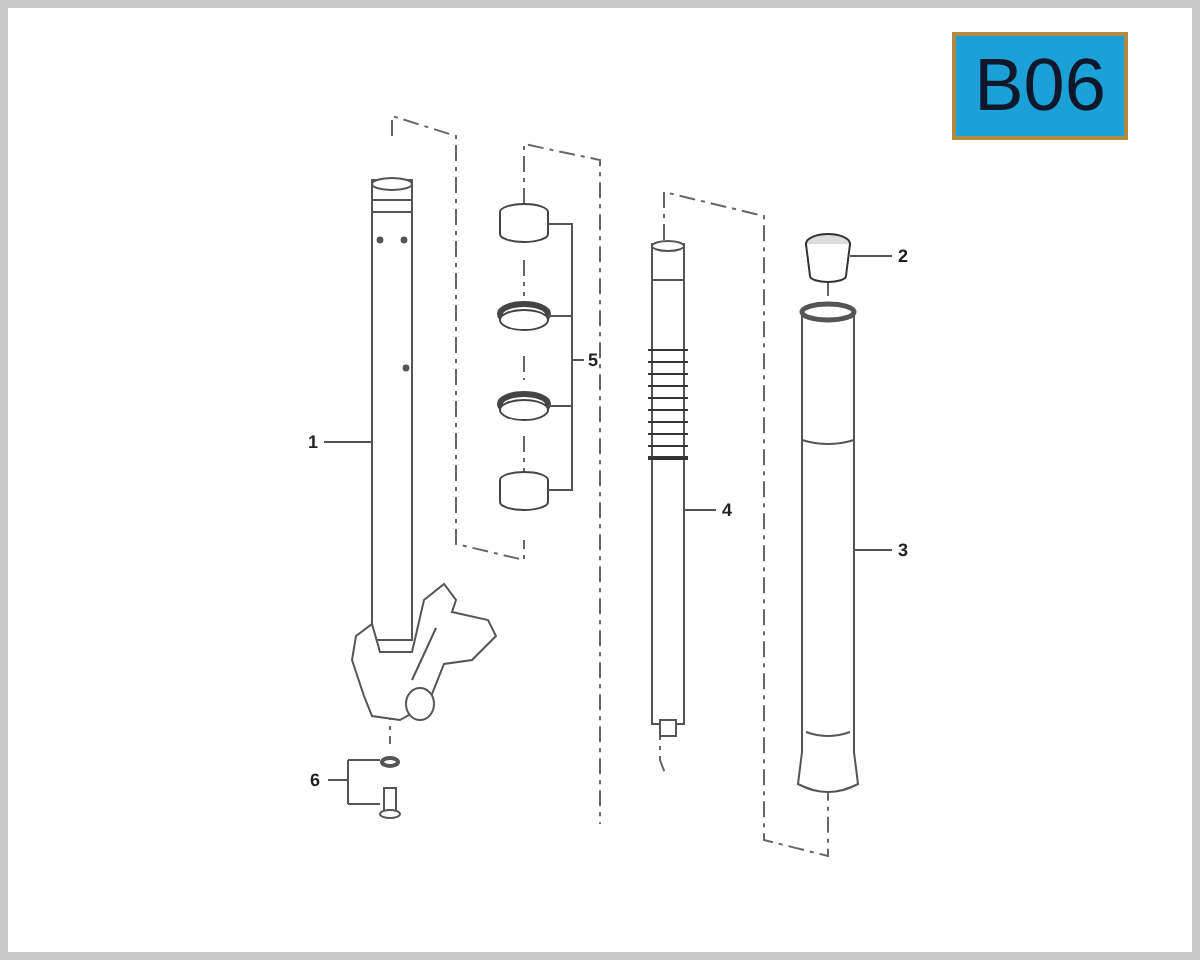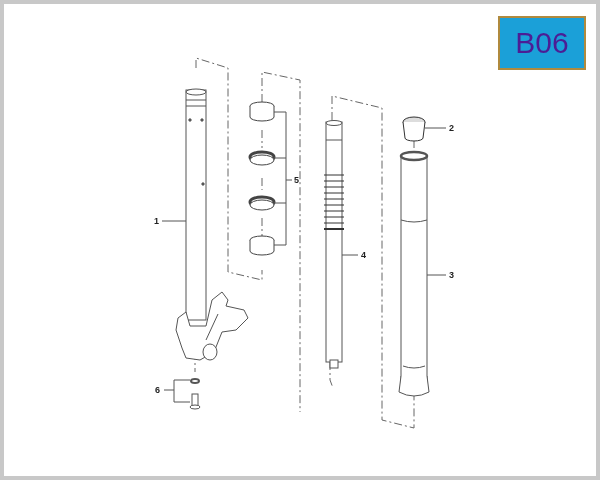--- a/index.html
+++ b/index.html
@@ -5,7 +5,7 @@
   html,body{margin:0;padding:0;background:#fff;}
   body{width:600px;height:480px;position:relative;overflow:hidden;font-family:"Liberation Sans",sans-serif;}
   .frame{position:absolute;left:0;top:0;width:592px;height:472px;border:4px solid #c8c8c8;background:#fff;}
-  .badge{position:absolute;left:498px;top:16px;width:84px;height:50px;background:#1ba0d8;border:2px solid #b08a3e;color:#4c1d95;font-size:30px;line-height:50px;text-align:center;}
+  .badge{position:absolute;left:476px;top:16px;width:84px;height:50px;background:#1ba0d8;border:2px solid #b08a3e;color:#0f172a;font-size:37px;line-height:50px;text-align:center;}
   svg{position:absolute;left:0;top:0;}
   .lbl{font-family:"Liberation Sans",sans-serif;font-weight:bold;font-size:9px;fill:#222;}
 </style>

